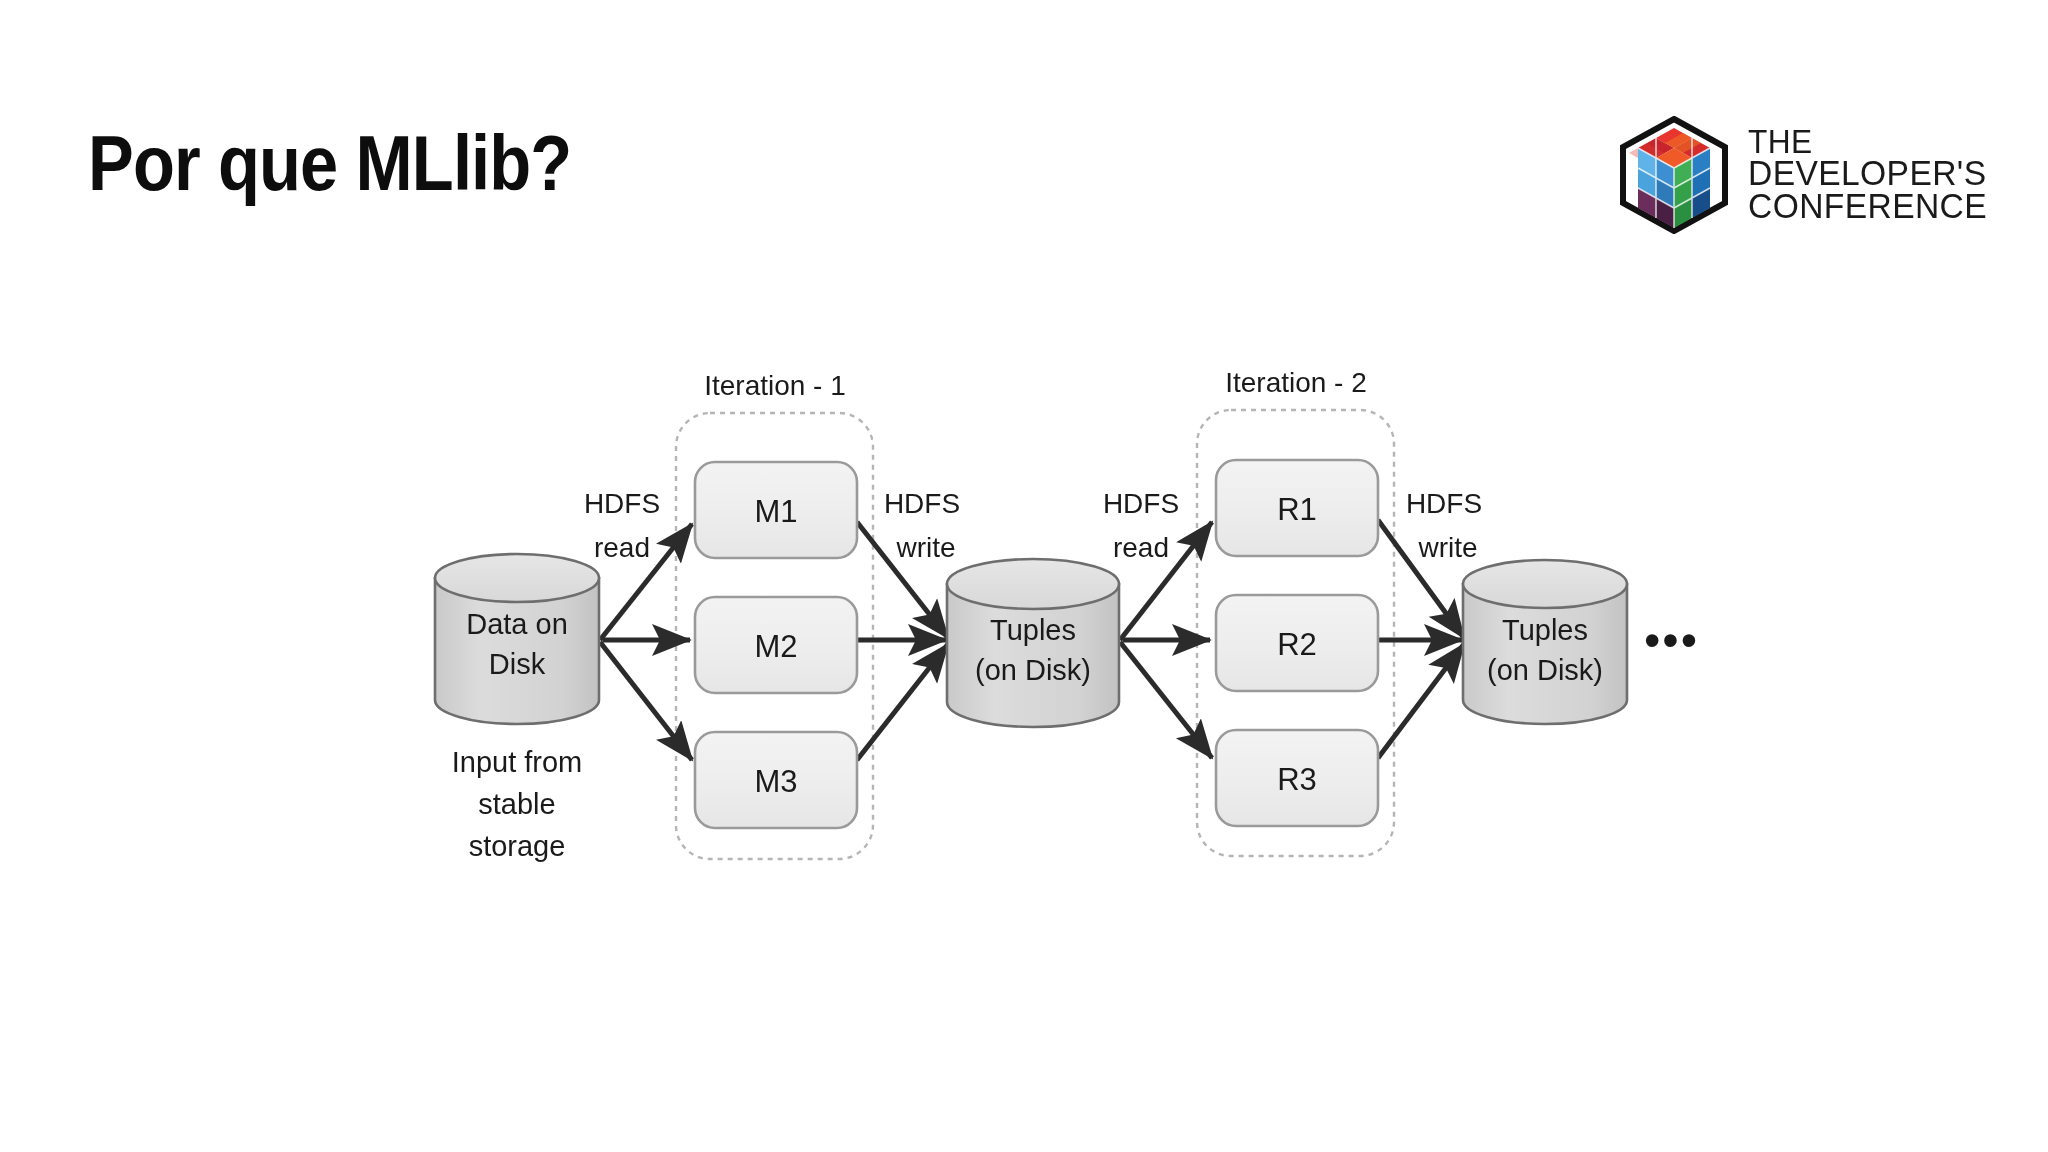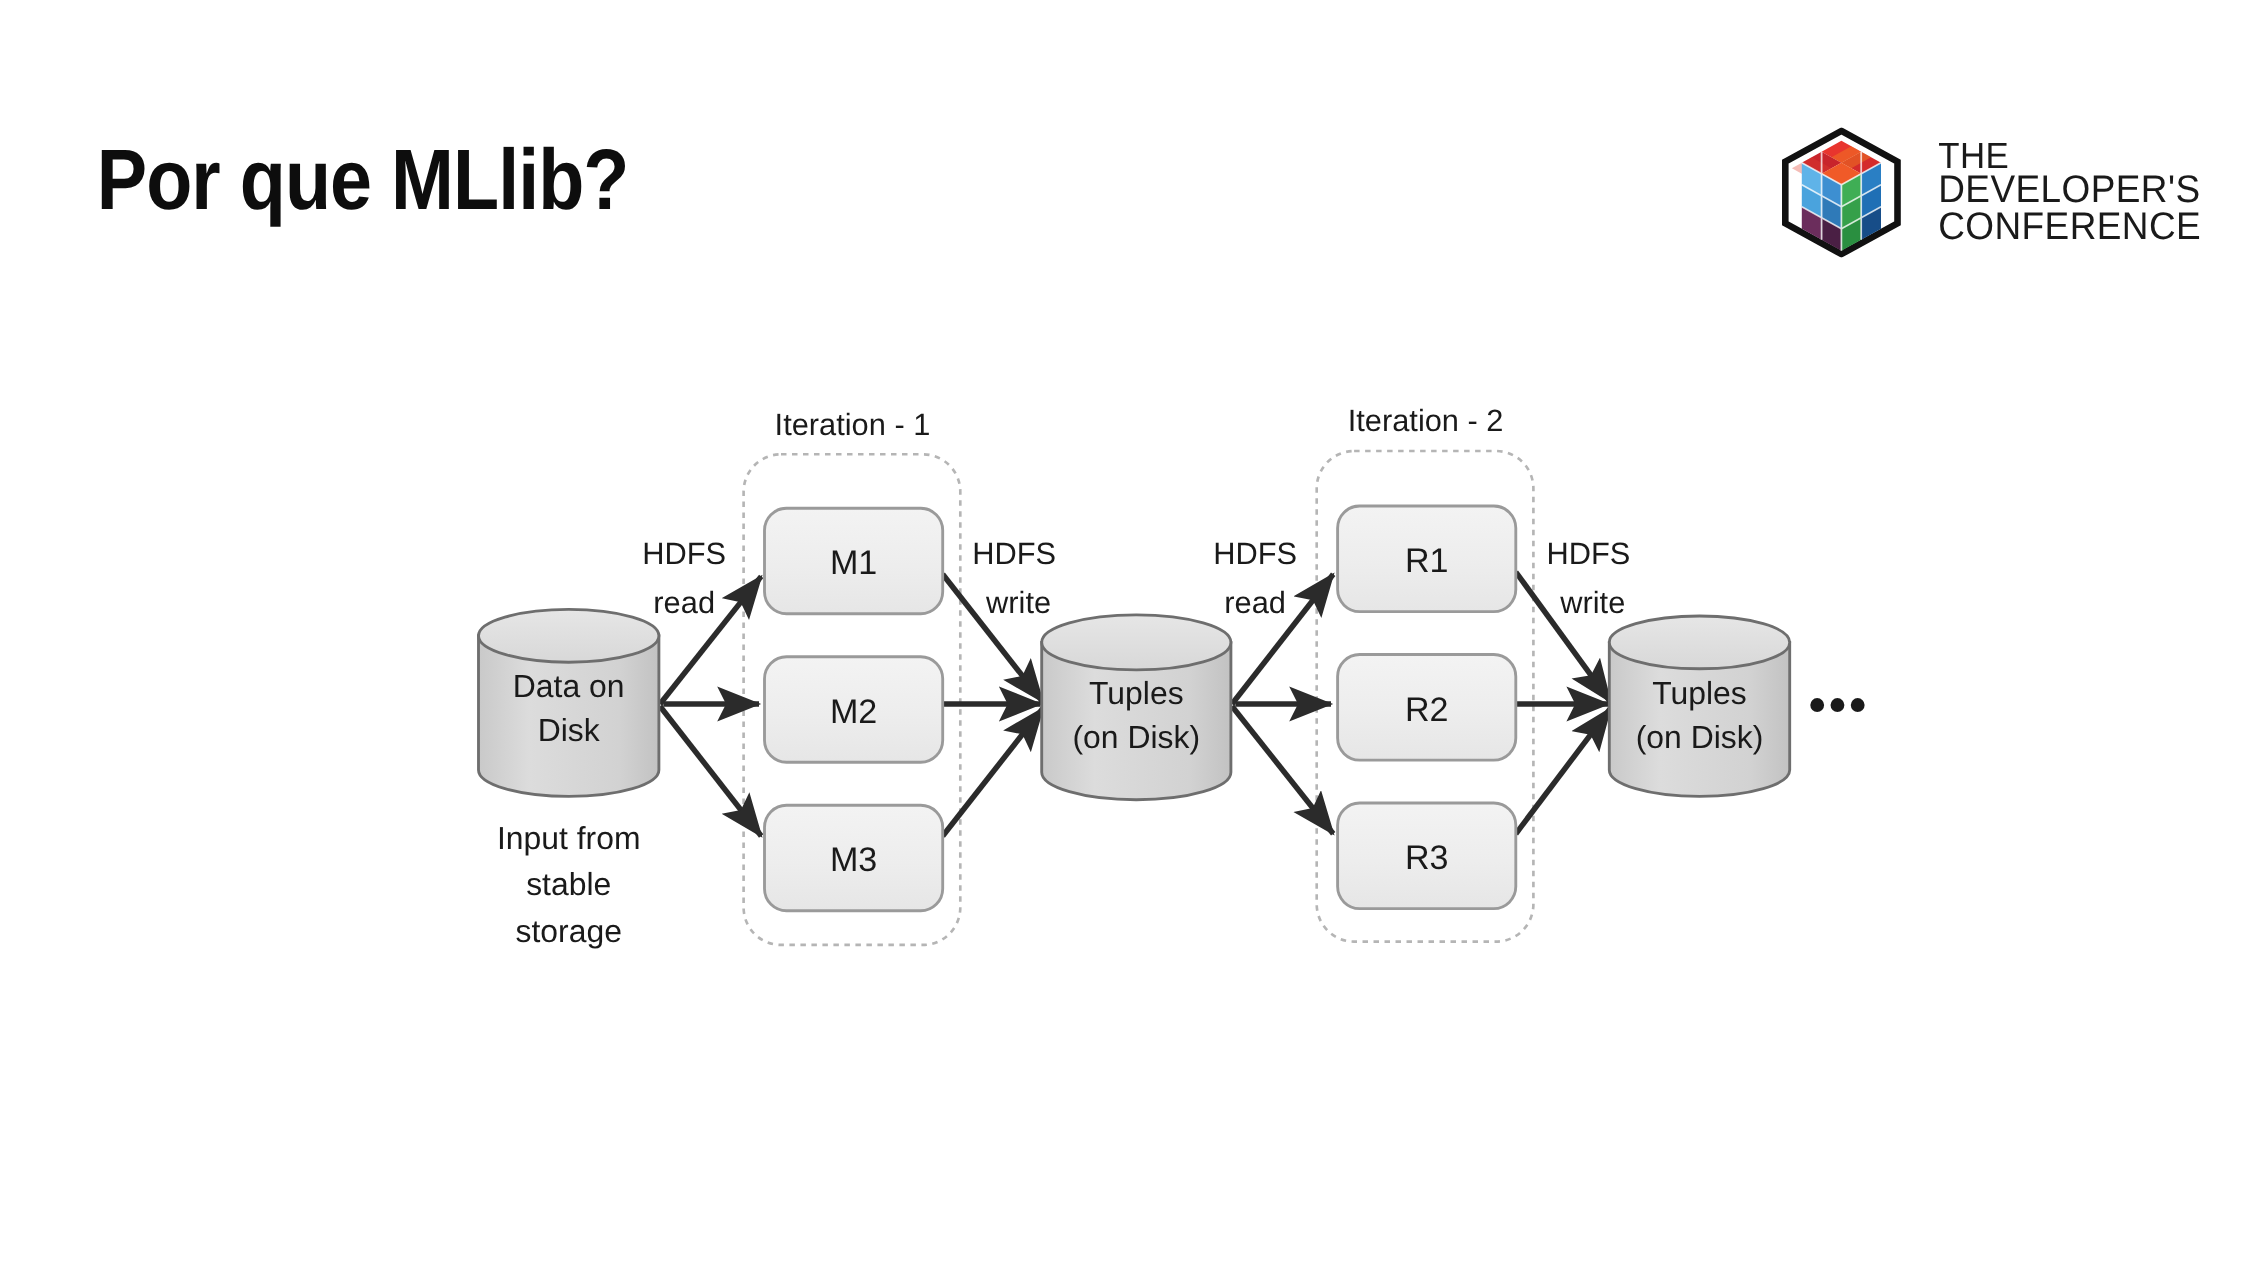--- a/index.html
+++ b/index.html
@@ -46,7 +46,7 @@
     flex: 0 0 auto;
   }
   #brand-logo .logo-text {
-    margin-left: 32px;
+    margin-left: 18px;
     display: flex;
     flex-direction: column;
     justify-content: center;

